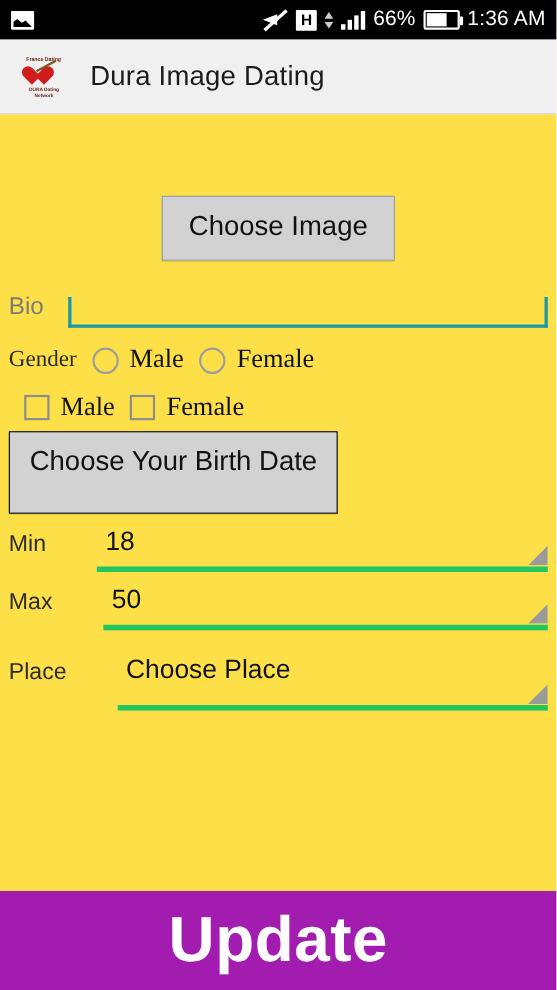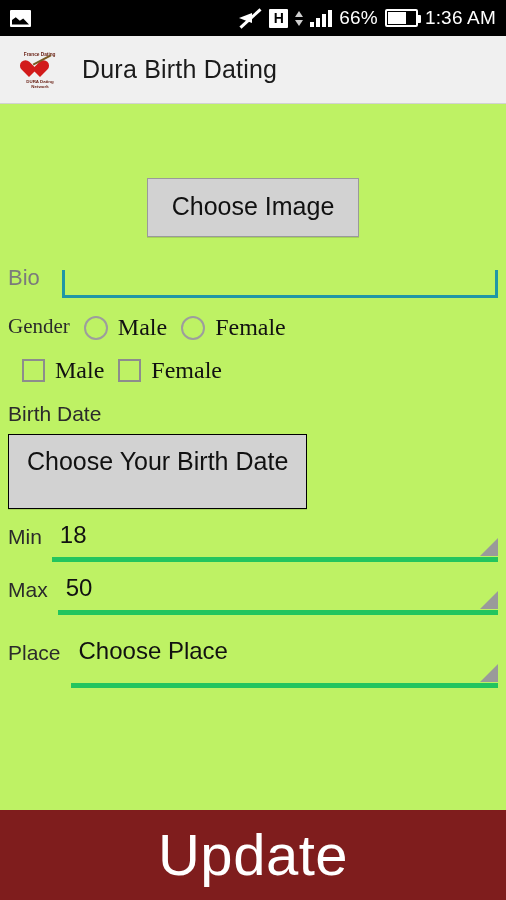--- a/index.html
+++ b/index.html
@@ -412,7 +412,7 @@
       <span class="lg-bot">DURA Dating</span>
       <span class="lg-bot">Network</span>
     </div>
-    <div id="app-title">Dura Birth Dating</div>
+    <div id="app-title">Dura Image Dating</div>
   </div>
 
   <div id="form-area">

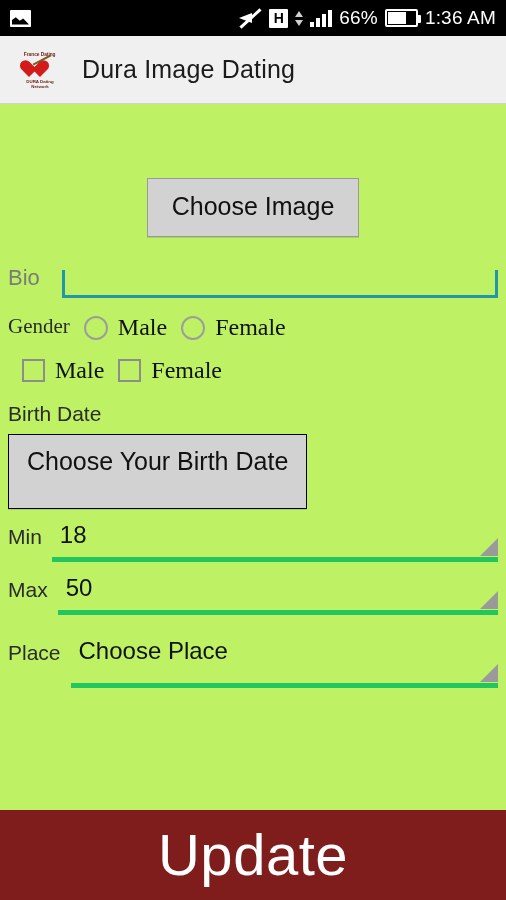--- a/index.html
+++ b/index.html
@@ -204,7 +204,7 @@
   
   #form-area {
     flex: 1 1 auto;
-    background: #bef264;
+    background: #fde047;
     position: relative;
     padding: 0 8px;
     overflow: hidden;

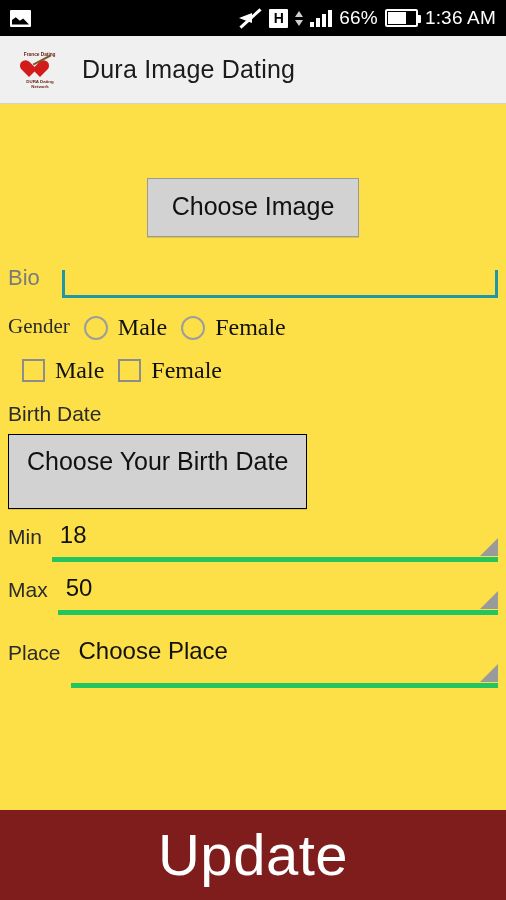--- a/index.html
+++ b/index.html
@@ -449,7 +449,6 @@
       </span>
     </div>
 
-    <div id="birth-label">Birth Date</div>
     <div id="birth-btn-wrap">
       <button id="birth-date-btn">Choose Your Birth Date</button>
     </div>

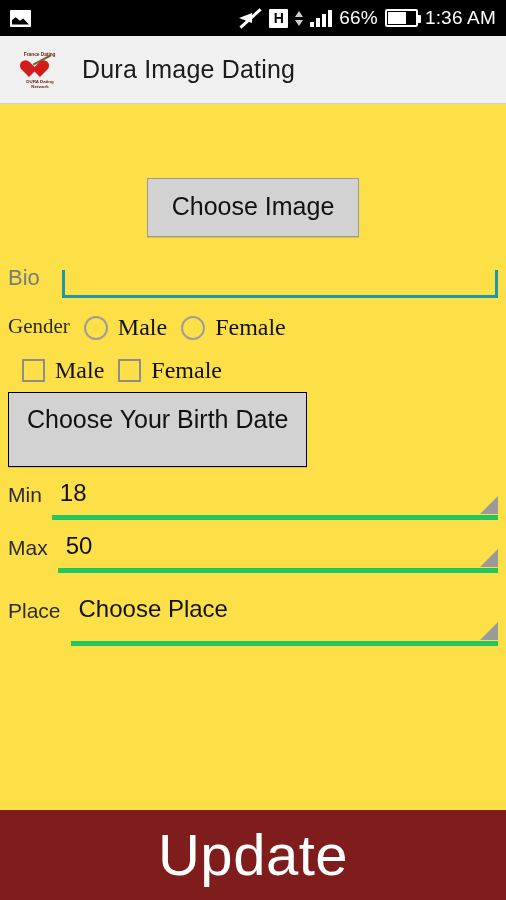--- a/index.html
+++ b/index.html
@@ -322,6 +322,7 @@
     display: flex;
     align-items: flex-start;
     margin-top: 12px;
+    gap: 36px;
   }
   .spinner-label {
     font-size: 21px;

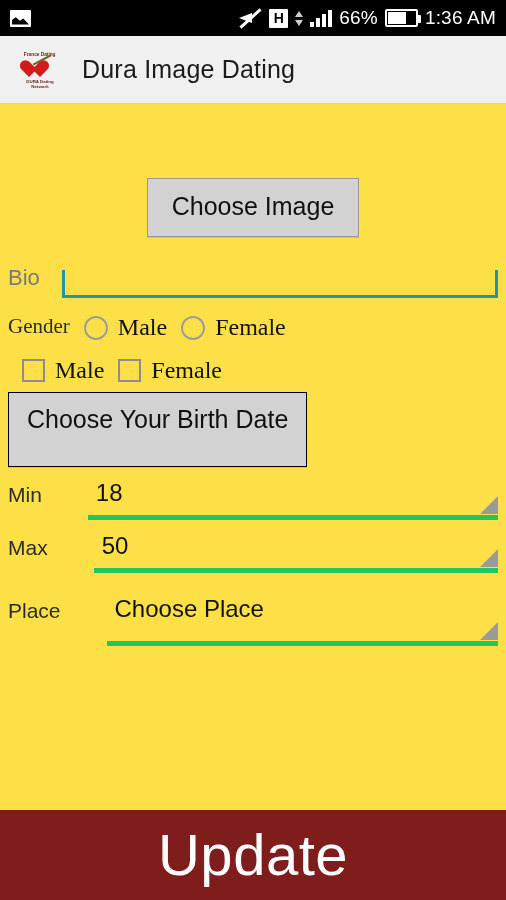--- a/index.html
+++ b/index.html
@@ -481,7 +481,7 @@
 
   </div>
 
-  <button id="update-btn" style="background: #7f1d1d; color: rgb(255, 255, 255);">Update</button>
+  <button id="update-btn" style="background: #a21caf; color: rgb(255, 255, 255); font-weight: bold;">Update</button>
 
 </div>
 

